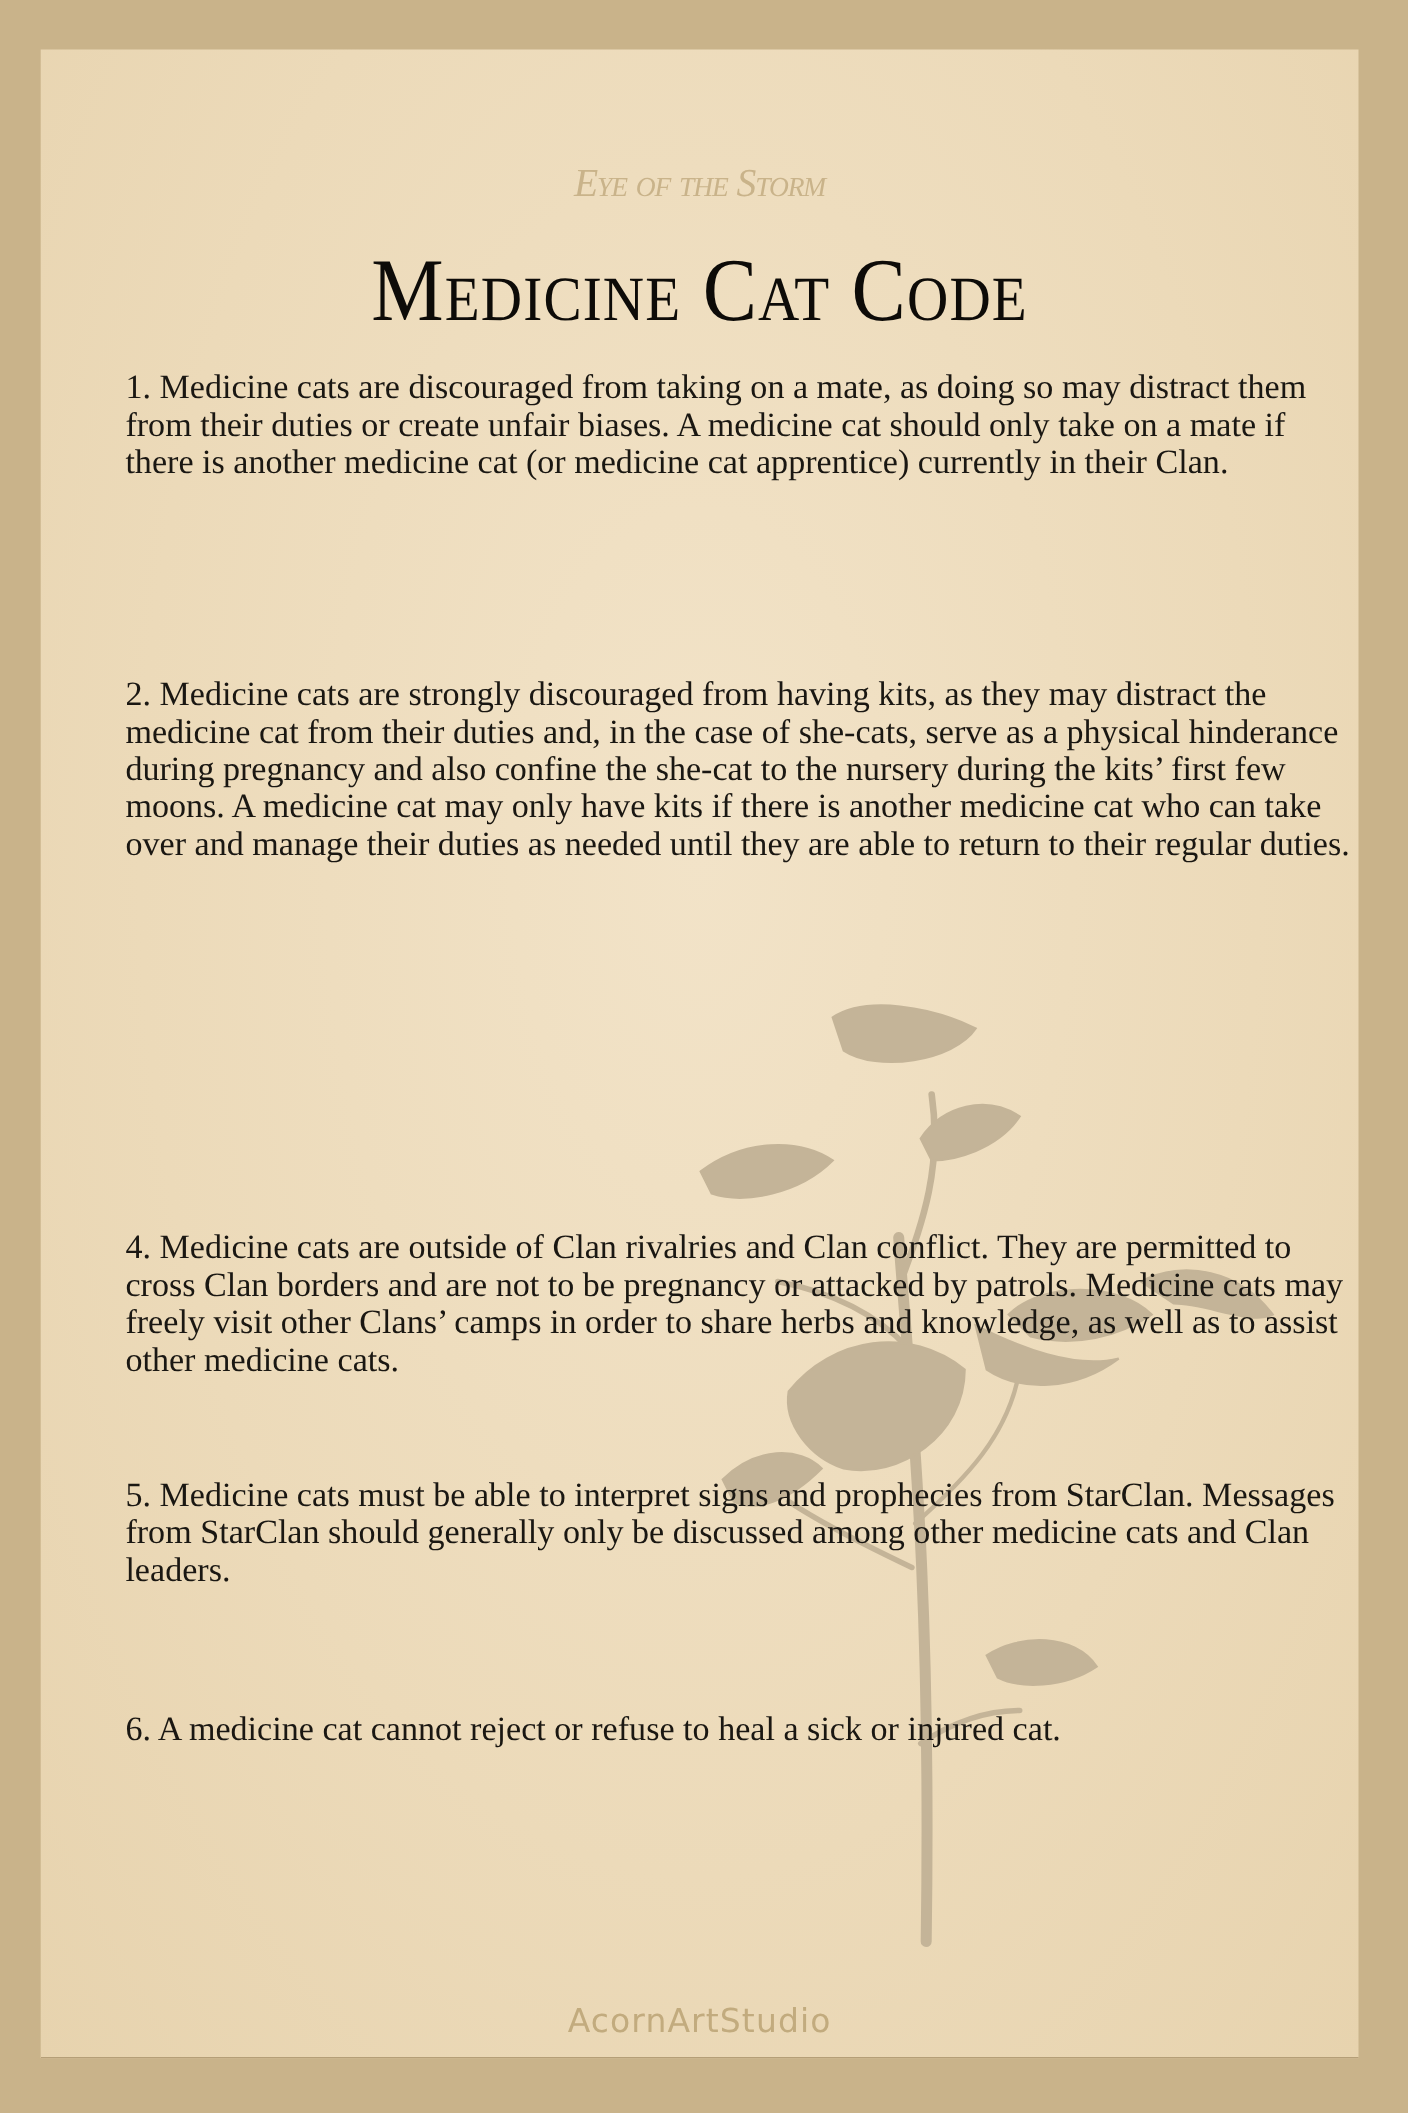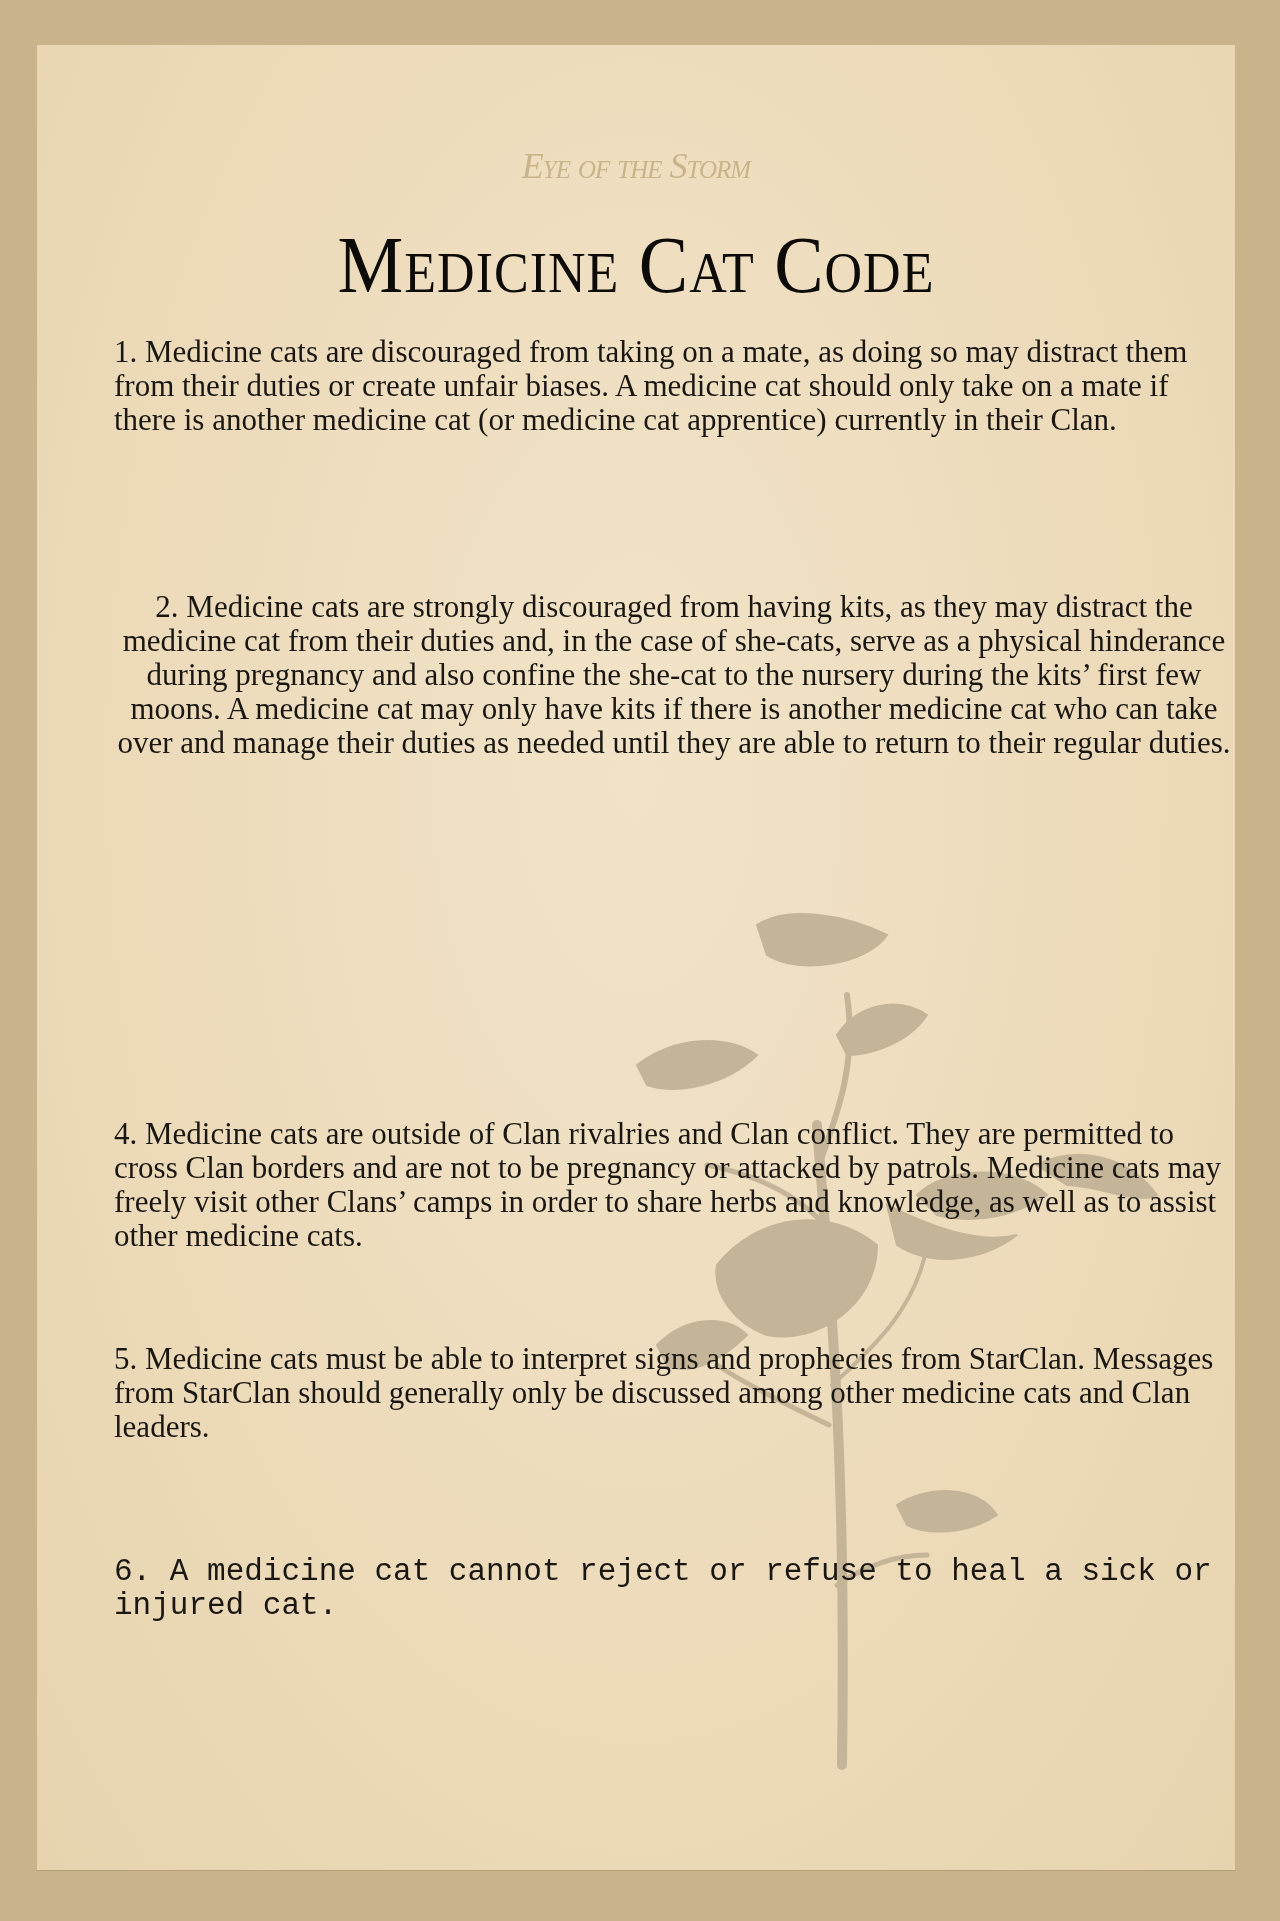--- a/index.html
+++ b/index.html
@@ -104,7 +104,7 @@
     <span class="rule-text">Medicine cats are discouraged from taking on a mate, as doing so may distract them from their duties or create unfair biases. A medicine cat should only take on a mate if there is another medicine cat (or medicine cat apprentice) currently in their Clan.</span>
   </div>
 
-  <div class="rule" style="top:545px;text-align:center;">
+  <div class="rule" style="top:569px;">
     <span class="badge">2.</span> 
     <span class="rule-text">Medicine cats are strongly discouraged from having kits, as they may distract the medicine cat from their duties and, in the case of she-cats, serve as a physical hinderance during pregnancy and also confine the she-cat to the nursery during the kits’ first few moons. A medicine cat may only have kits if there is another medicine cat who can take over and manage their duties as needed until they are able to return to their regular duties.</span>
   </div>

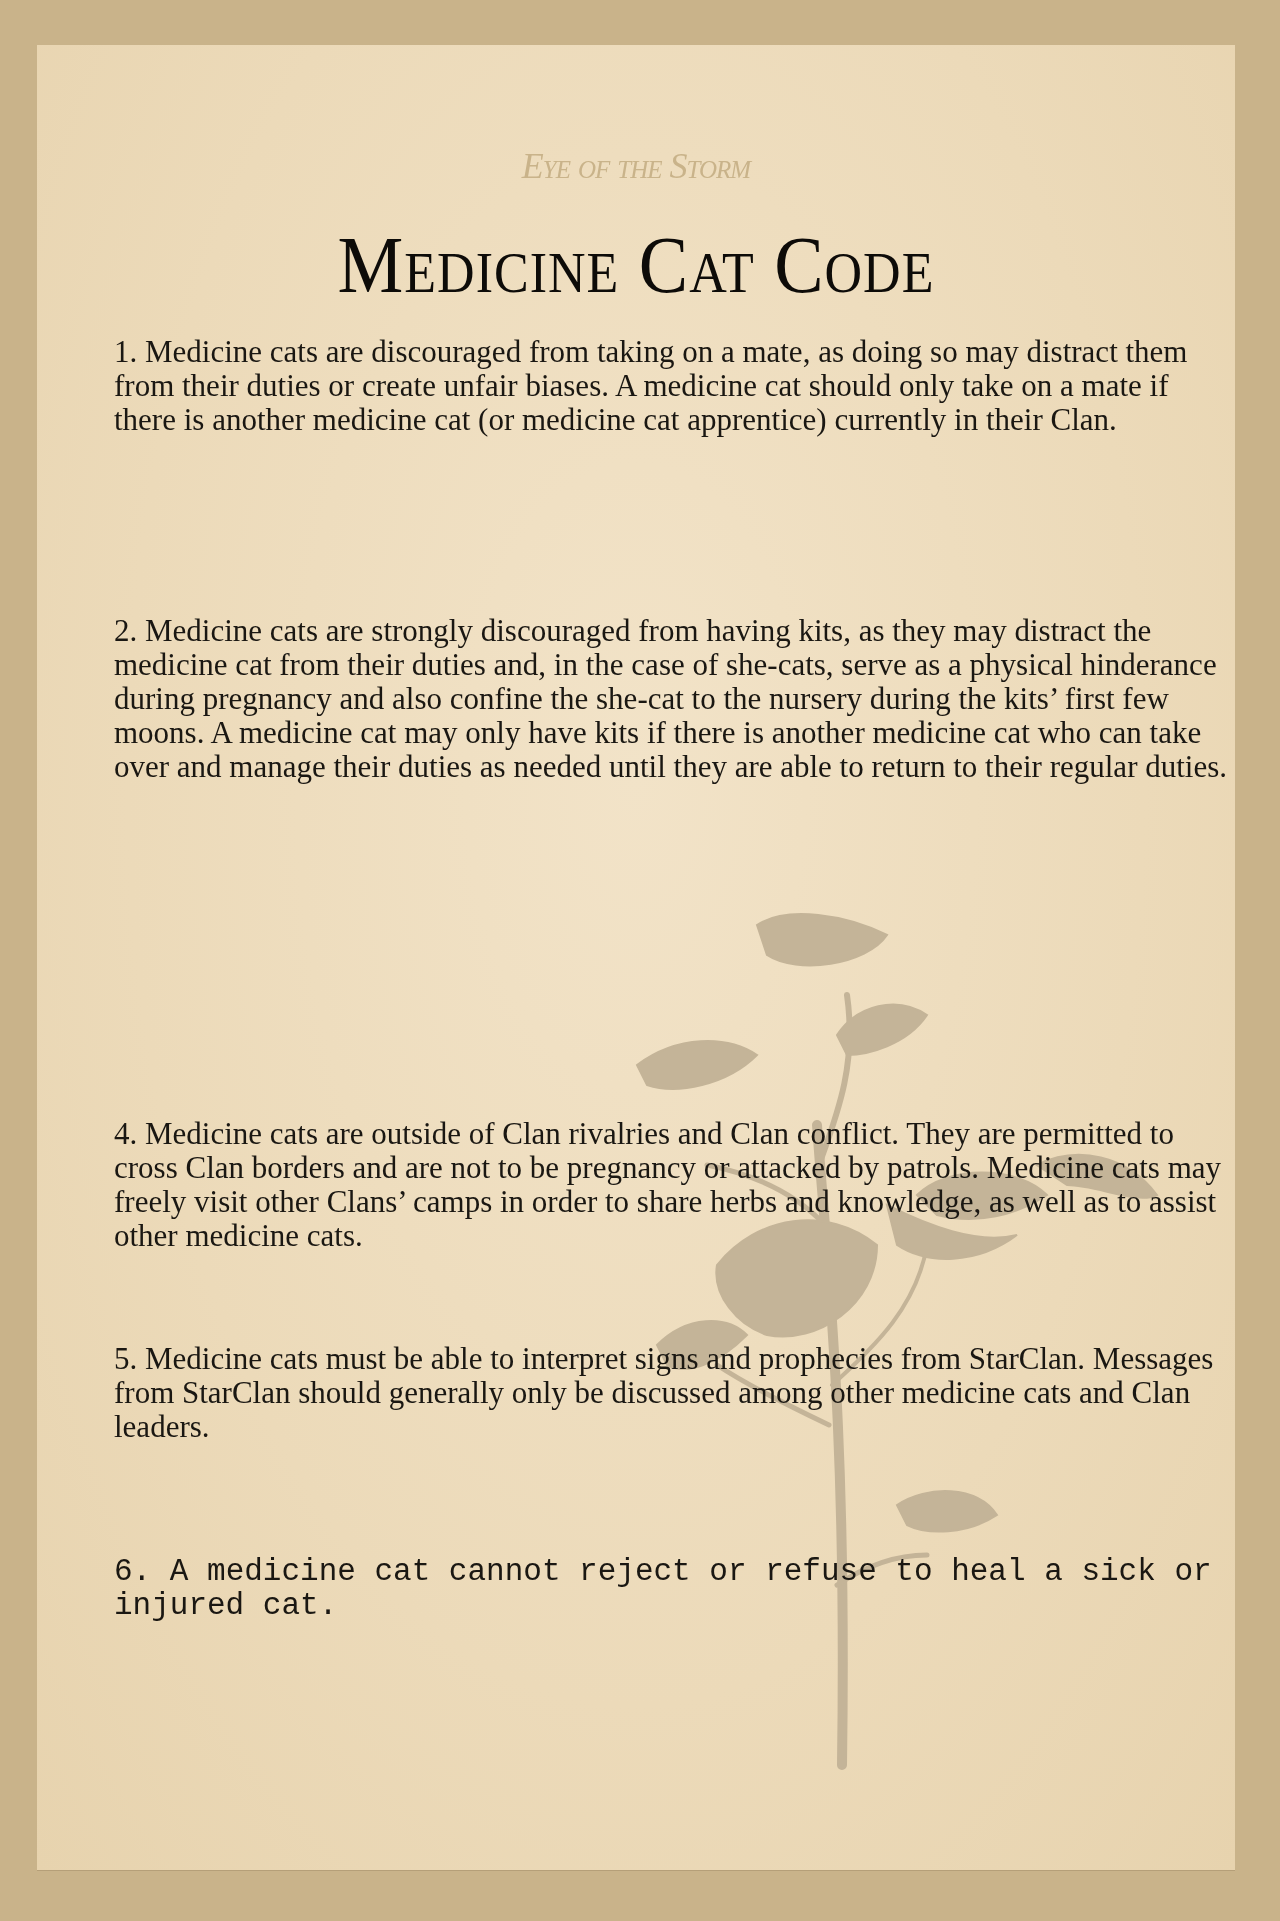--- a/index.html
+++ b/index.html
@@ -120,7 +120,7 @@
     <span class="rule-text">Medicine cats must be able to interpret signs and prophecies from StarClan. Messages from StarClan should generally only be discussed among other medicine cats and Clan leaders.</span>
   </div>
 
-  <div class="rule" style="top:1510px;font-family:Liberation Mono, monospace;">
+  <div class="rule" style="top:1510px;">
     <span class="badge">6.</span> 
     <span class="rule-text">A medicine cat cannot reject or refuse to heal a sick or injured cat.</span>
   </div>

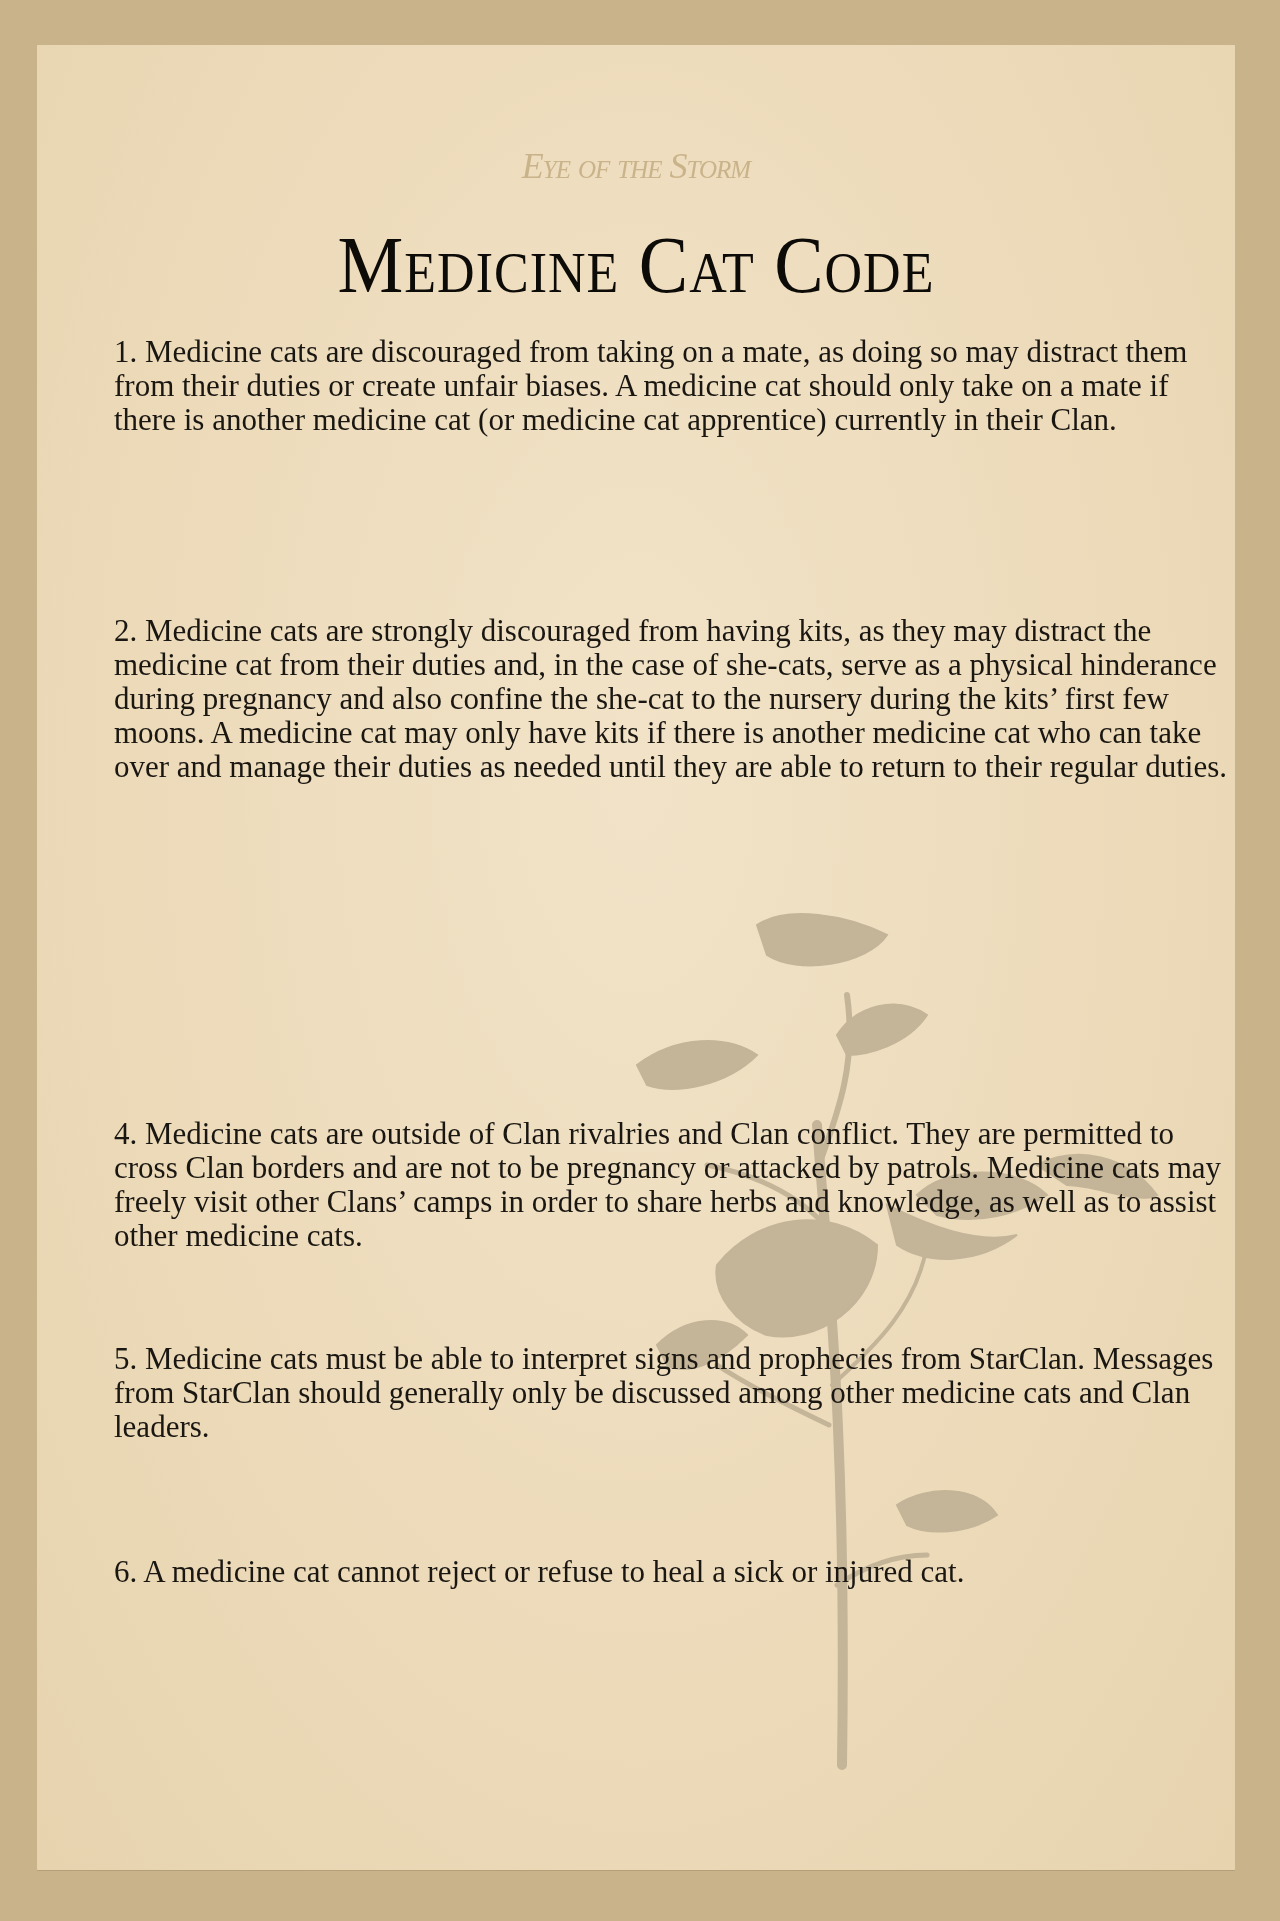--- a/index.html
+++ b/index.html
@@ -126,6 +126,7 @@
   </div>
 
 
+  <div class="watermark">AcornArtStudio</div>
 </div>
 
 </body></html>

